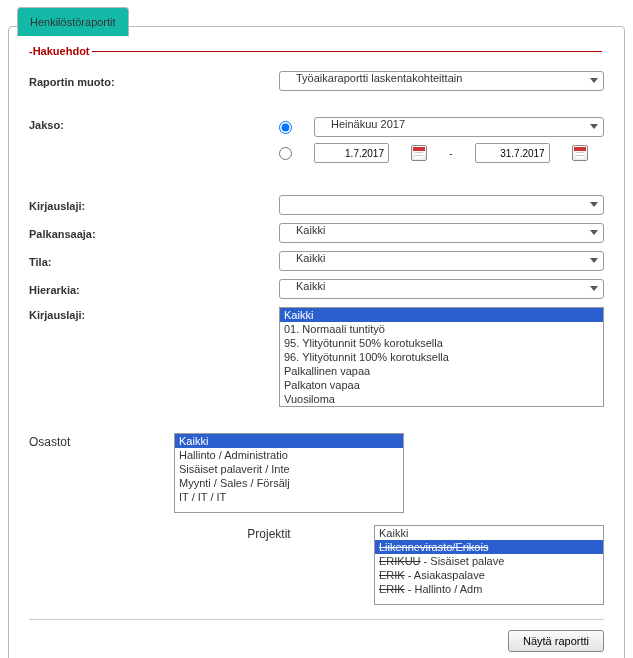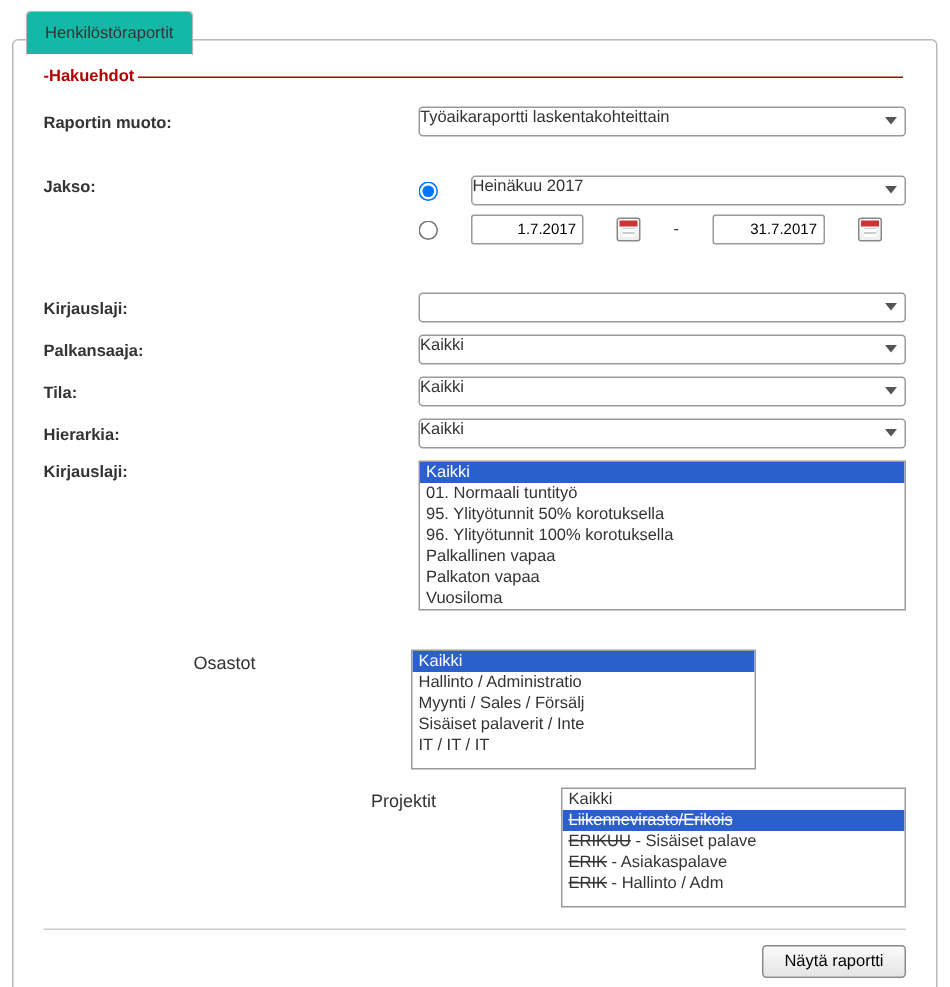--- a/index.html
+++ b/index.html
@@ -48,7 +48,6 @@
   display: flex;
   align-items: center;
   margin-bottom: 8px;
-  justify-content: center;
 }
 .label {
   width: 250px;

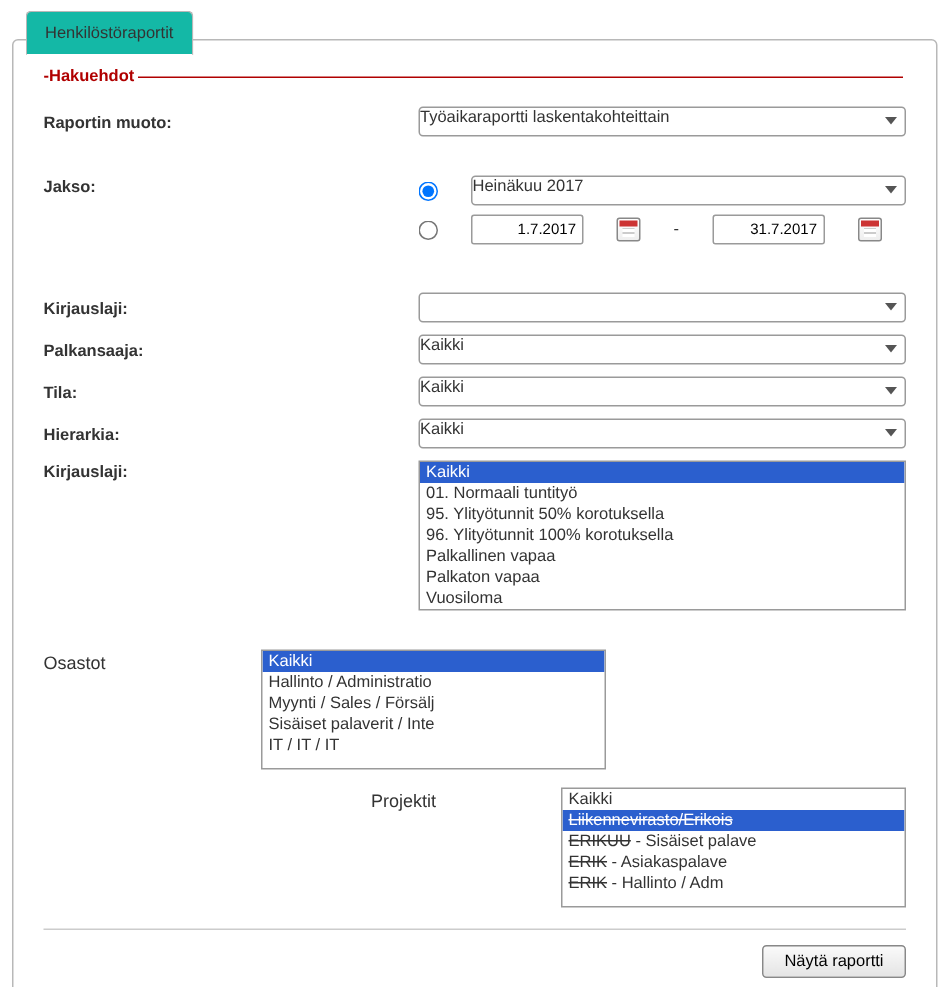--- a/index.html
+++ b/index.html
@@ -64,7 +64,7 @@
   border: 1px solid #9a9a9a;
   background: #fff;
   font-size: 11px;
-  padding-left: 0;
+  padding-left: 16px;
   appearance: none;
   -webkit-appearance: none;
   border-radius: 3px;

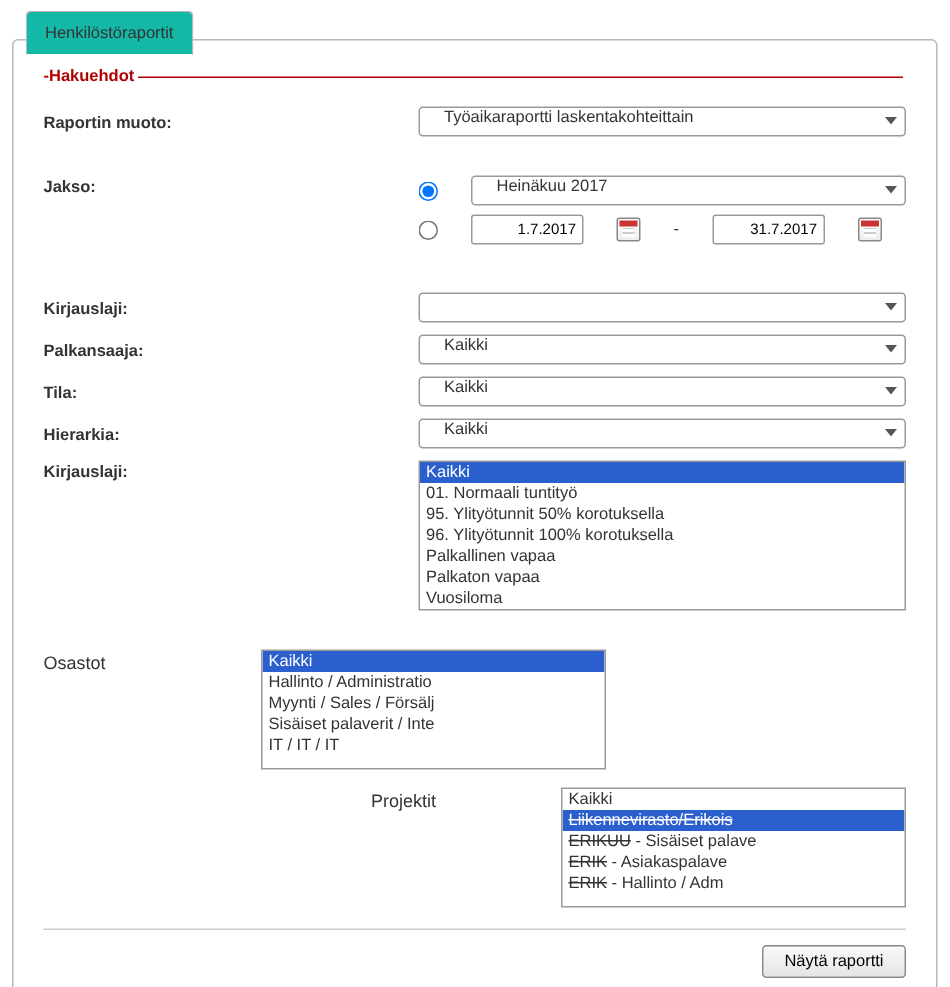--- a/index.html
+++ b/index.html
@@ -290,8 +290,8 @@
       <div class="listbox h-small" id="osastot-list">
           <div class="opt selected">Kaikki</div>
           <div class="opt">Hallinto / Administratio</div>
+          <div class="opt">Sisäiset palaverit / Inte</div>
           <div class="opt">Myynti / Sales / Försälj</div>
-          <div class="opt">Sisäiset palaverit / Inte</div>
           <div class="opt">IT / IT / IT</div>
         </div>
     </div>

